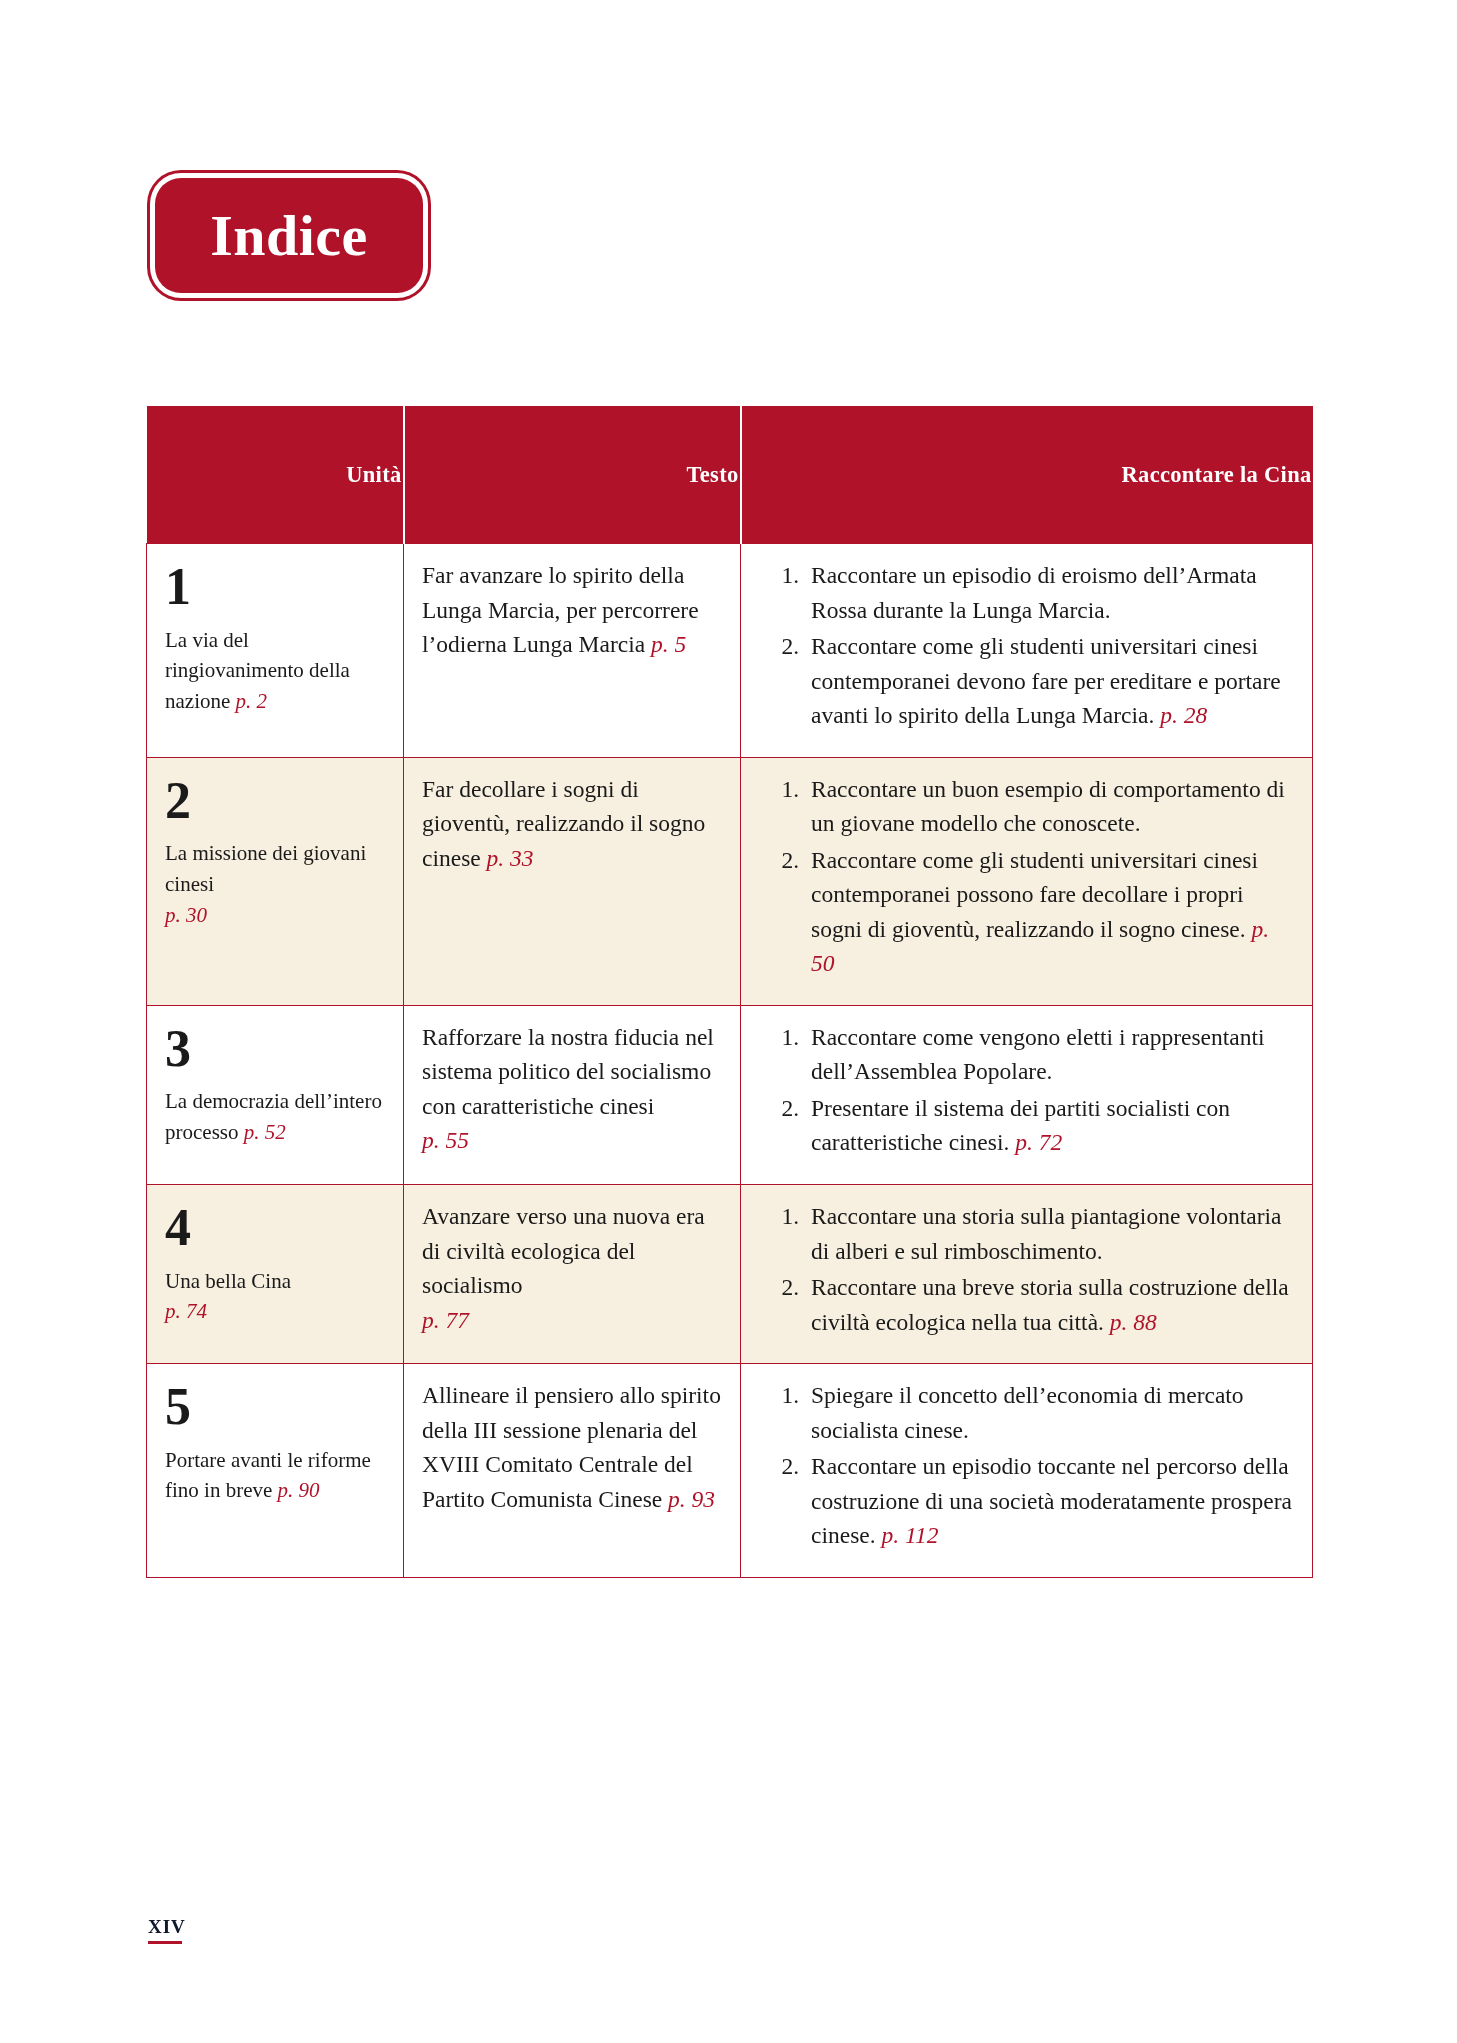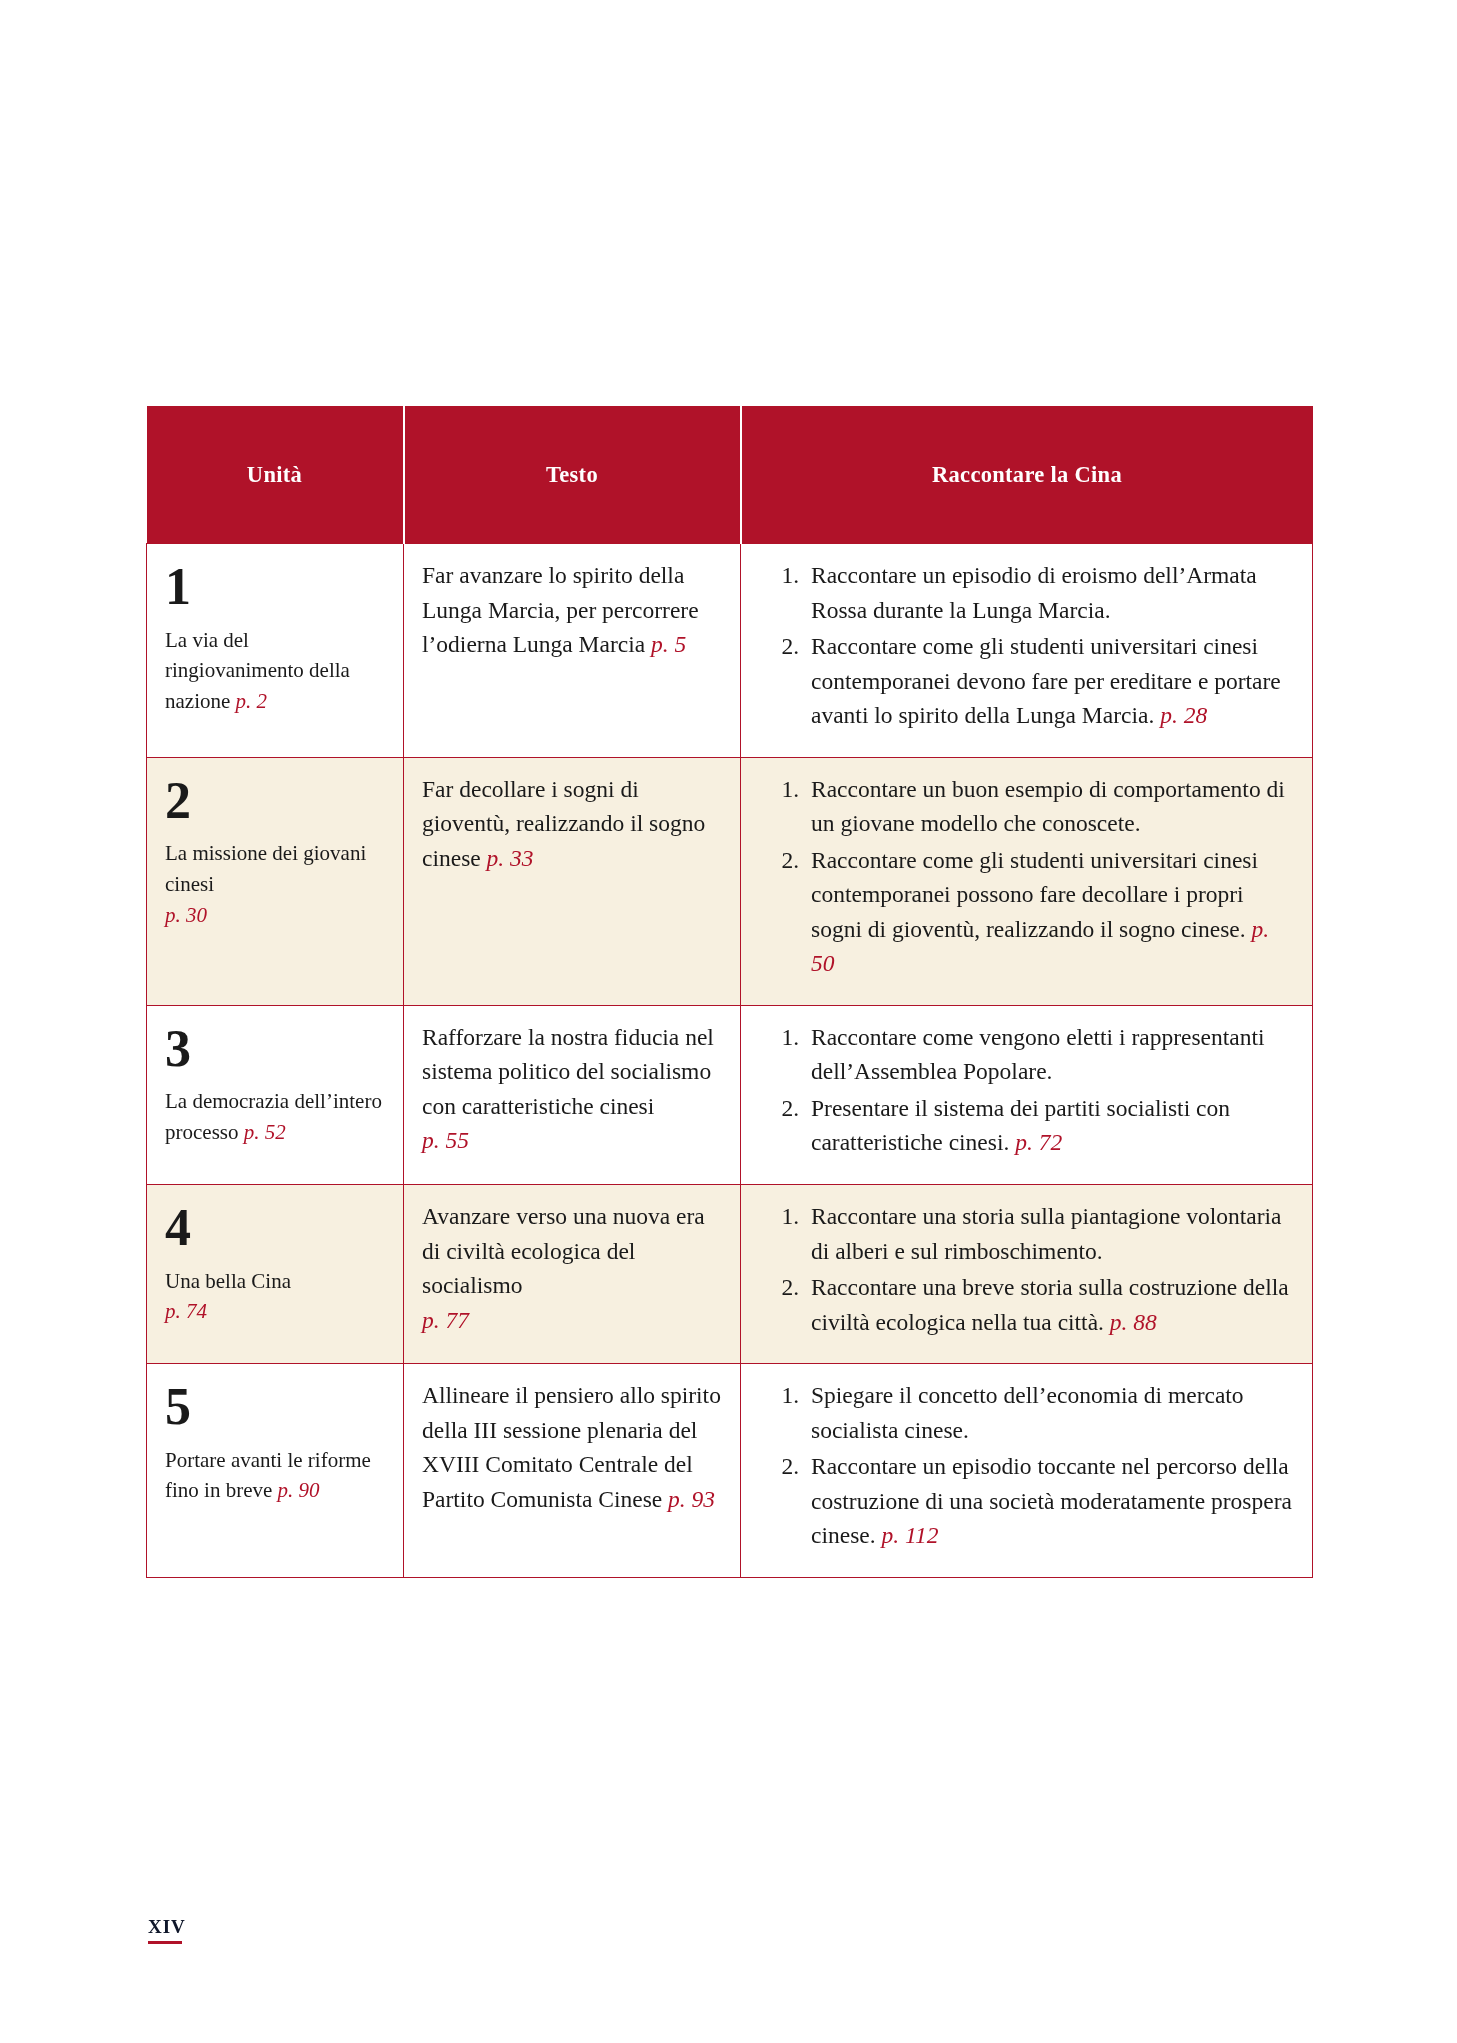--- a/index.html
+++ b/index.html
@@ -127,6 +127,9 @@
 
 <div class="page">
 
+  <div class="title-badge">
+    <span>Indice</span>
+  </div>
 
   <table class="toc-table">
     <colgroup>

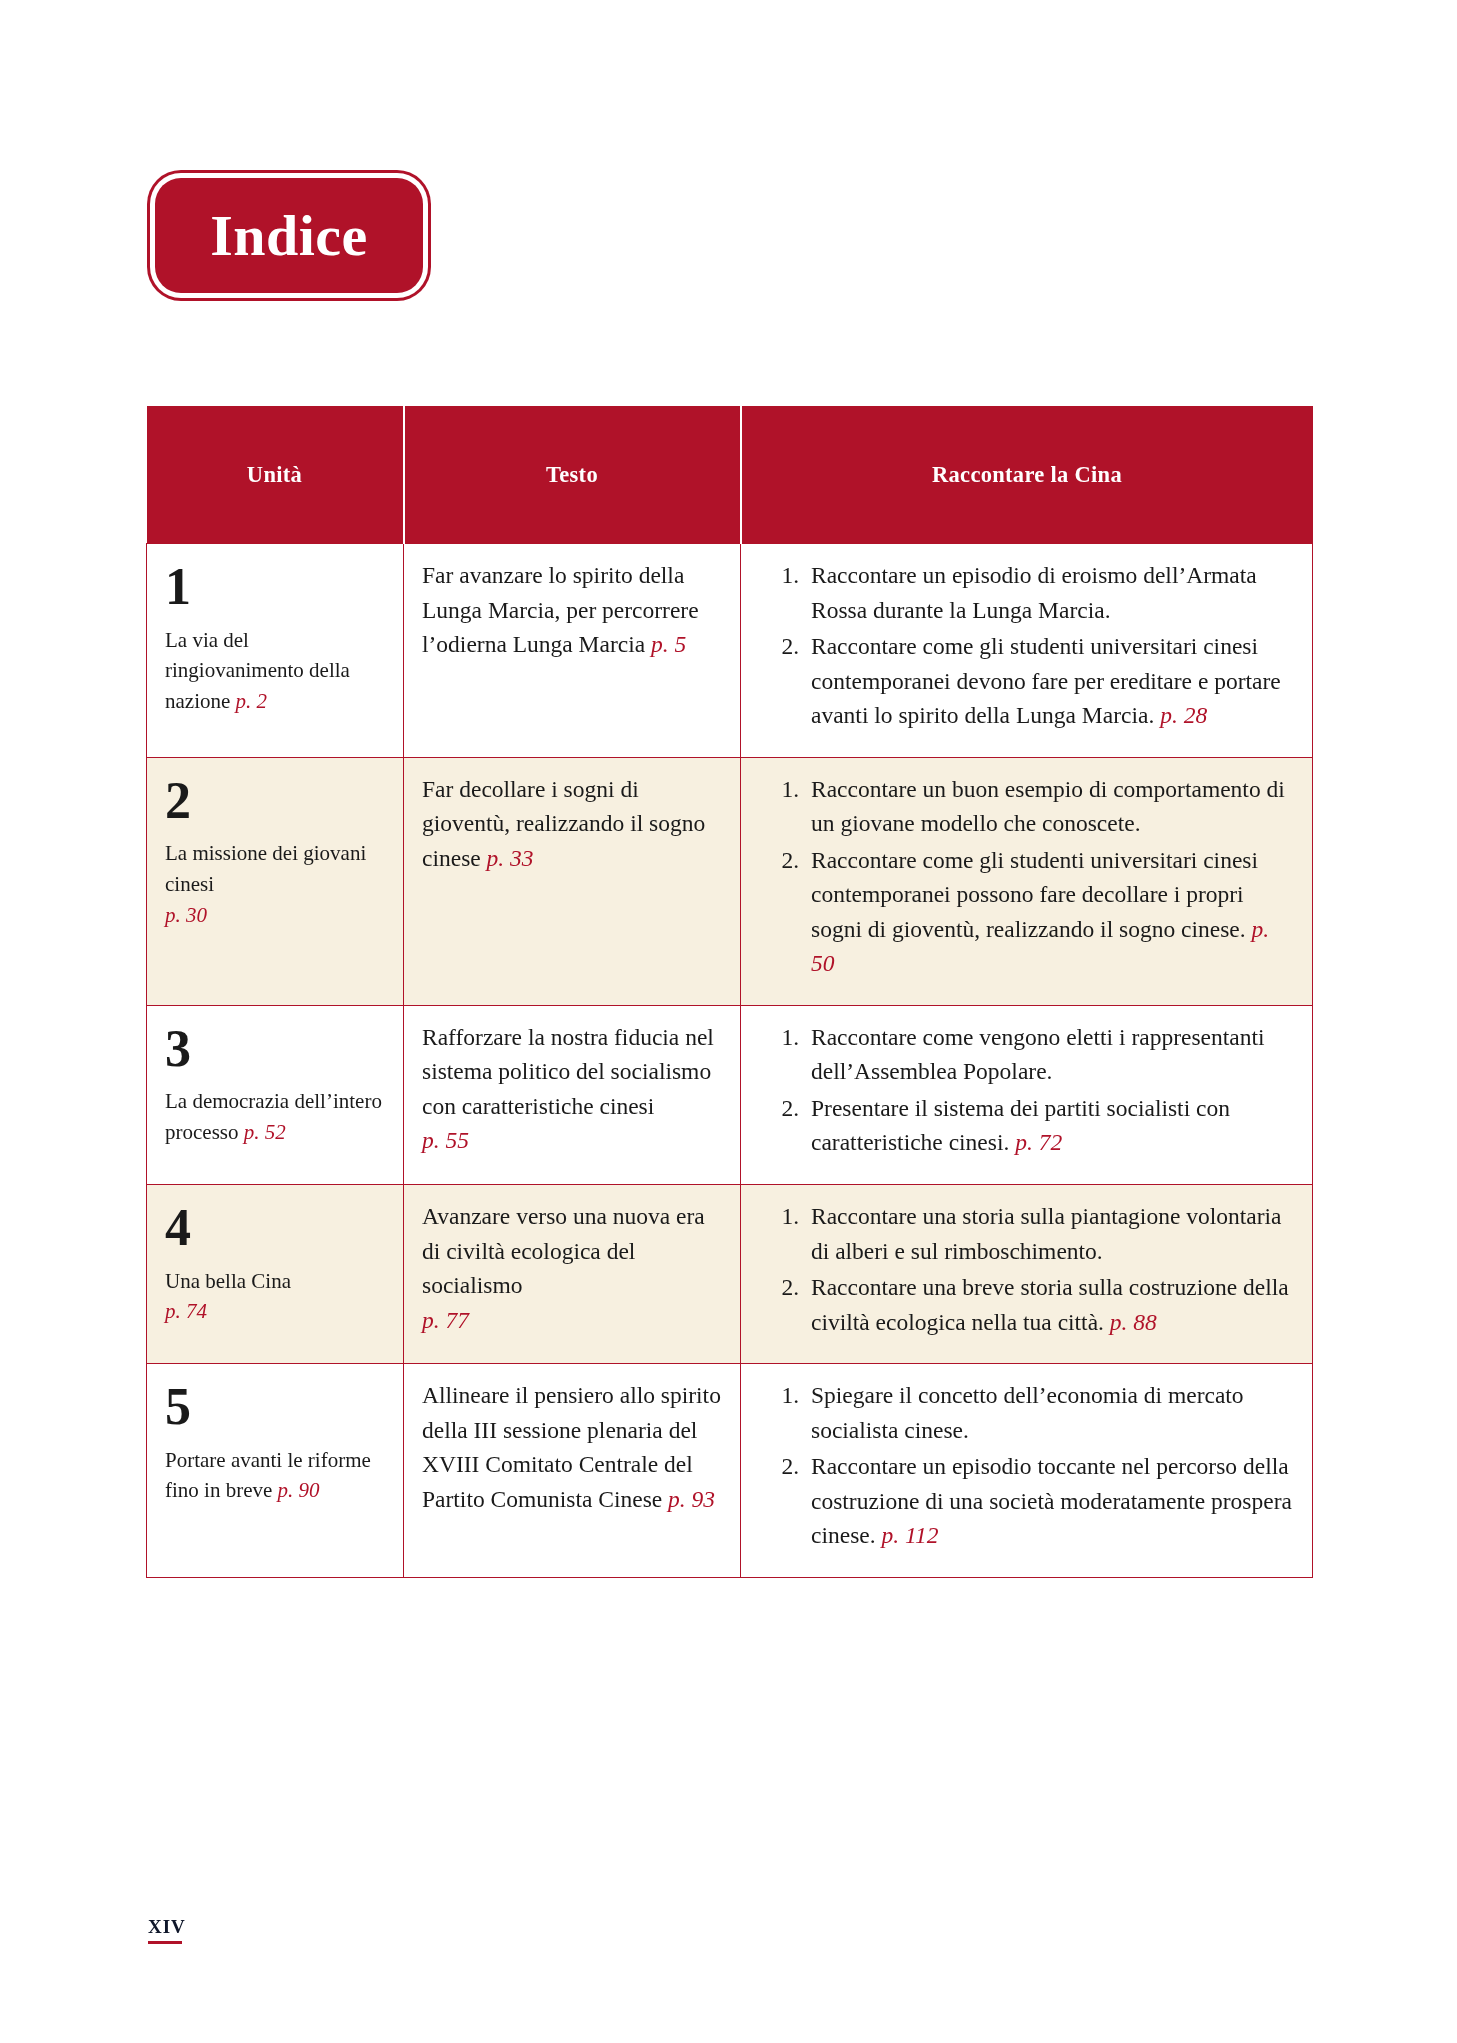--- a/index.html
+++ b/index.html
@@ -62,7 +62,7 @@
     font-weight: bold;
     height: 135px;
     vertical-align: middle;
-    text-align: center;
+    text-align: right;
     letter-spacing: 0.3px;
     border-right: 2px solid #ffffff;
   }

